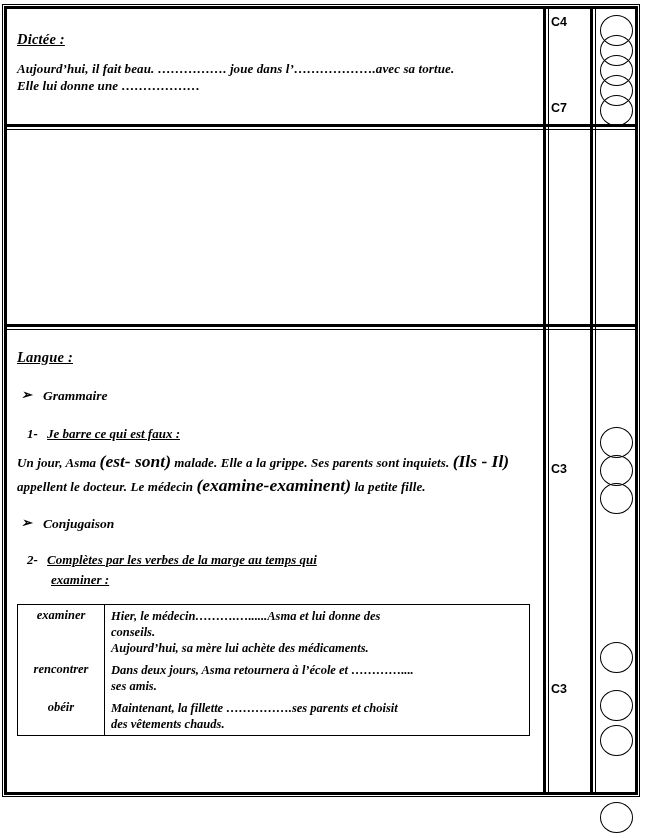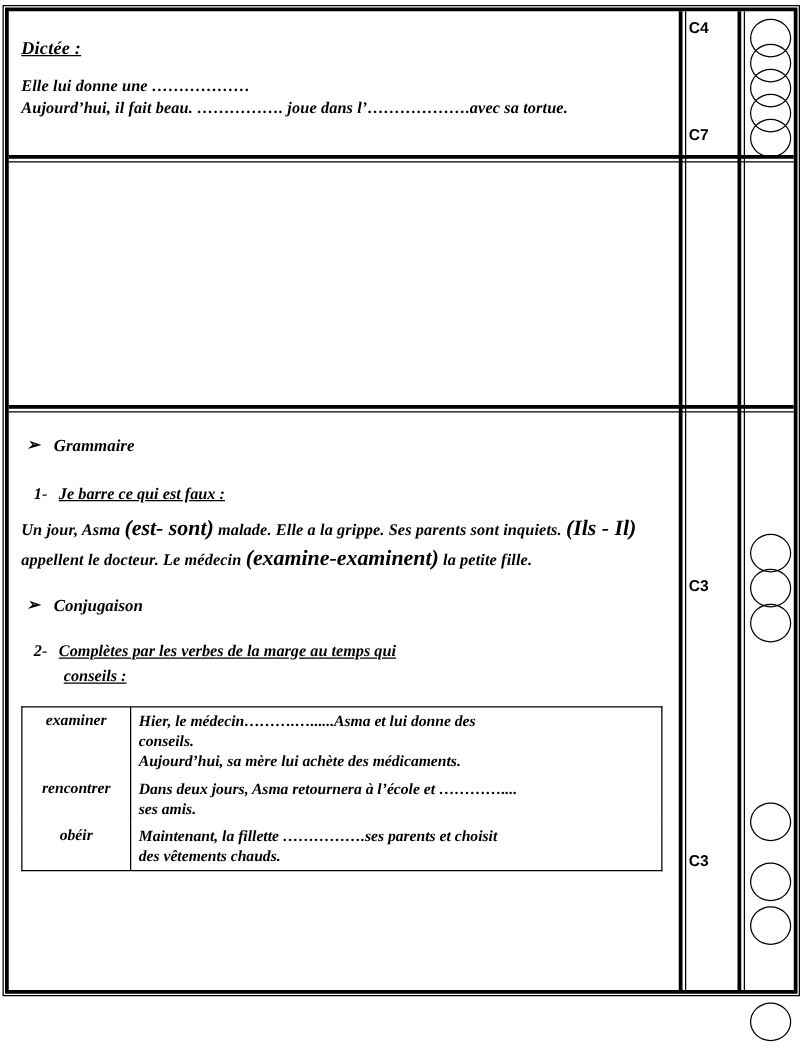--- a/index.html
+++ b/index.html
@@ -246,8 +246,8 @@
     <div class="cell-main row1">
       <div class="heading" id="dictee-heading">Dictée :</div>
       <div id="dictee-text">
+        <div class="body-line">Aujourd’hui, il fait beau. ……………. joue dans l’……………….avec sa tortue.</div>
         <div class="body-line">Elle lui donne une ………………</div>
-        <div class="body-line">Aujourd’hui, il fait beau. ……………. joue dans l’……………….avec sa tortue.</div>
       </div>
     </div>
 

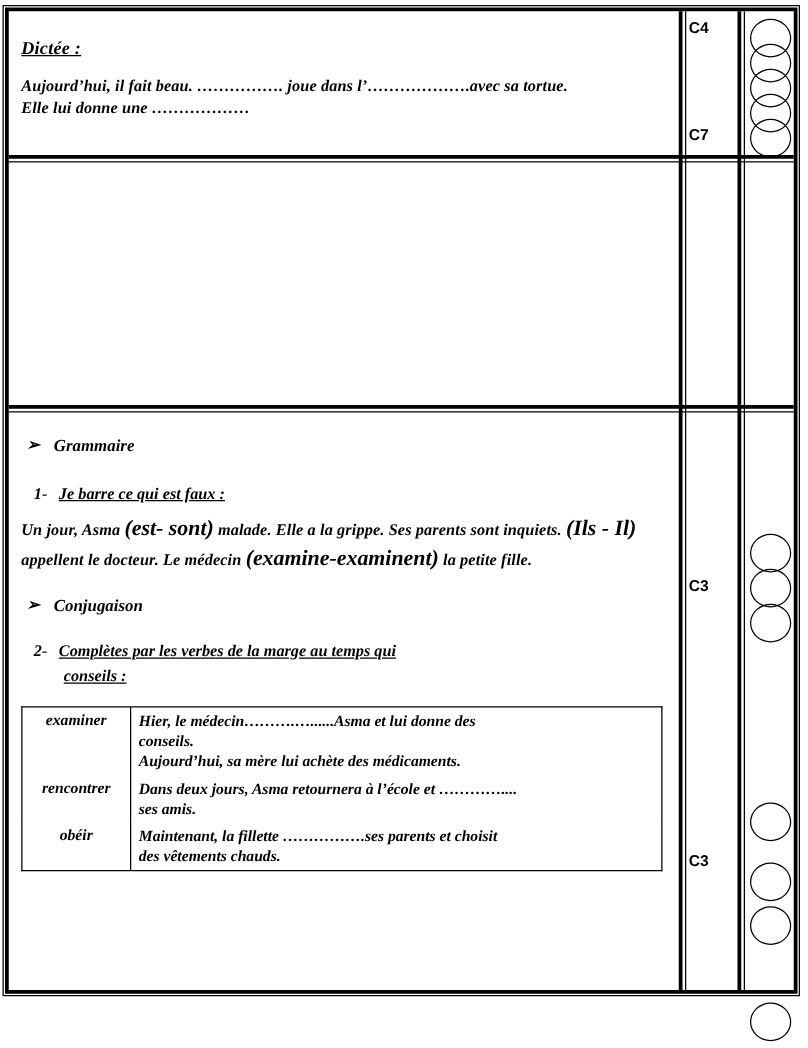--- a/index.html
+++ b/index.html
@@ -270,6 +270,7 @@
 
     <div class="cell-main row3">
 
+      <div class="heading" id="langue-heading">Langue :</div>
 
       <div class="bullet-item">
         <span class="arrow">➢</span>

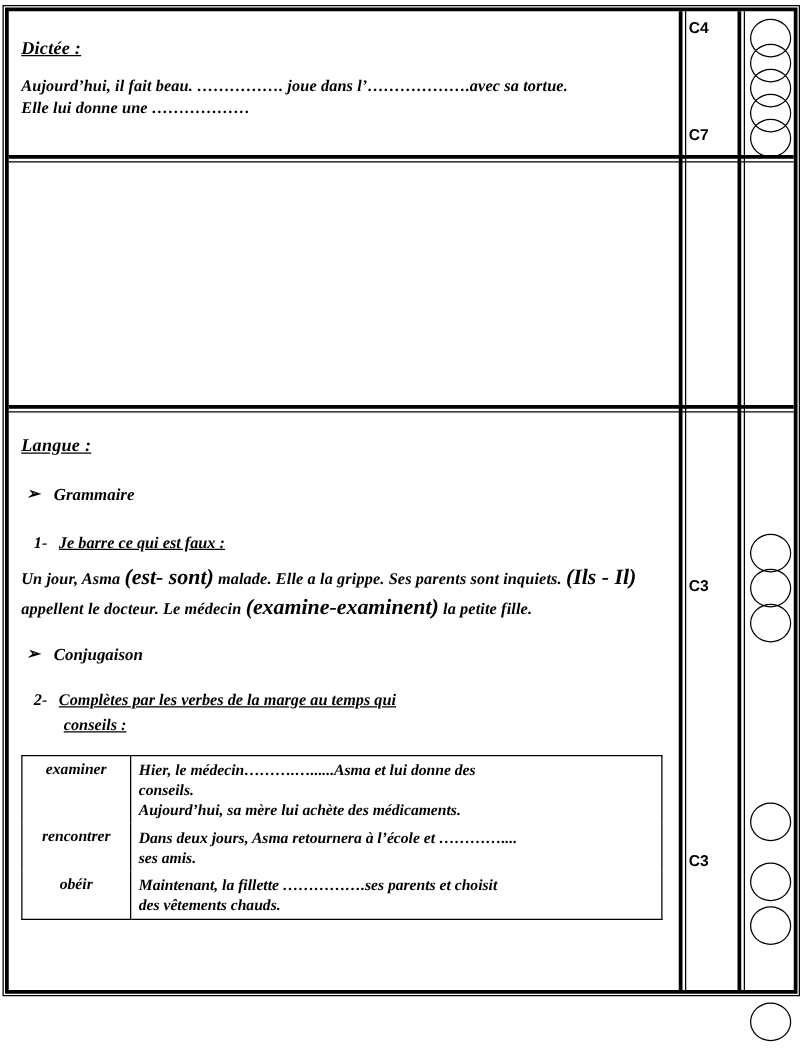--- a/index.html
+++ b/index.html
@@ -292,7 +292,7 @@
       <div class="ex-title" style="margin-top:18px; padding-left:10px;">
         <span class="num">2-</span>
         <span class="ul" style="margin-left:6px;">Complètes par les verbes de la marge au temps qui</span><br>
-        <span class="ul" style="margin-left:24px;">conseils :</span>
+        <span class="ul" style="margin-left:24px;">examiner :</span>
       </div>
 
       <table class="verb-table" id="verb-table">

